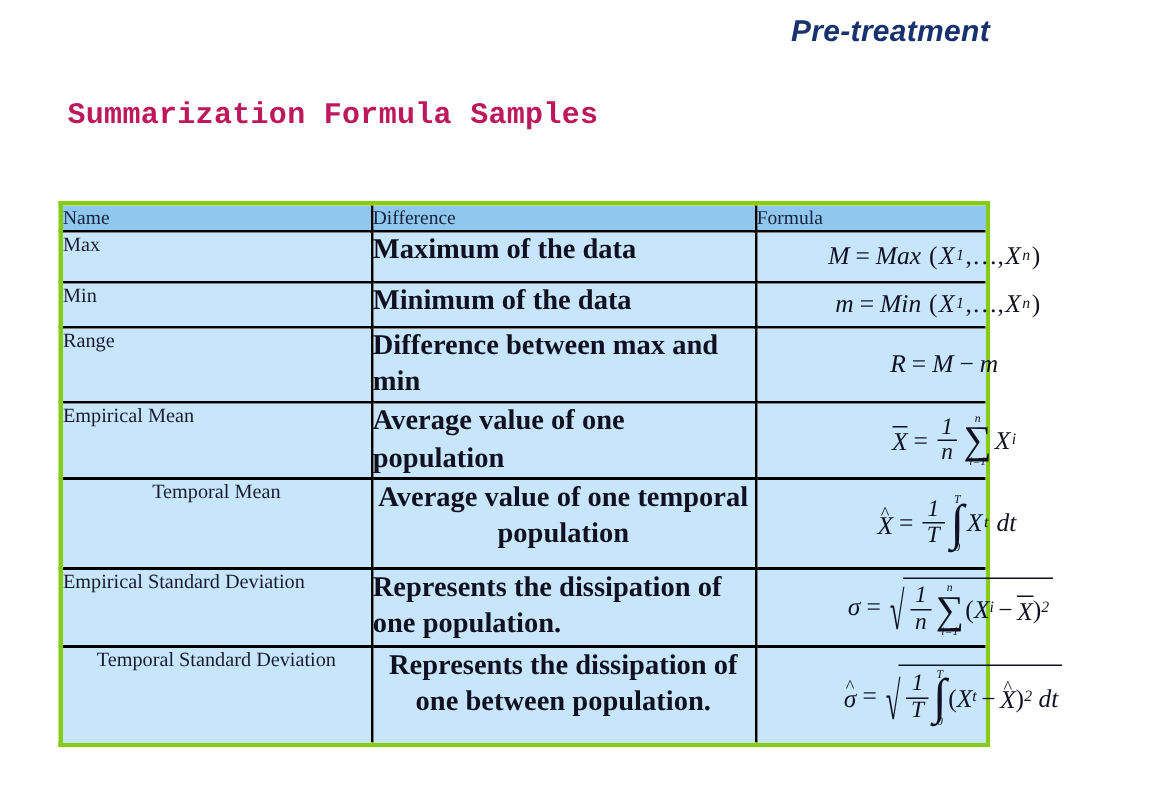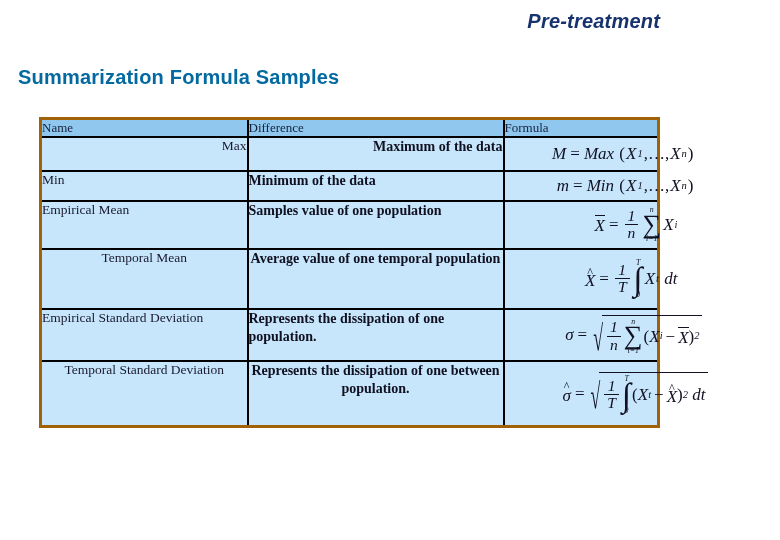--- a/index.html
+++ b/index.html
@@ -39,12 +39,12 @@
   
   #slide-title {
     position: absolute;
-    left: 18px;
+    left: 45px;
     top: 66px;
-    font-family: Liberation Sans, sans-serif;
+    font-family: Liberation Mono, monospace;
     font-size: 20px;
     font-weight: bold;
-    color: #0369a1;
+    color: #be185d;
     letter-spacing: 0.2px;
     white-space: nowrap;
   }

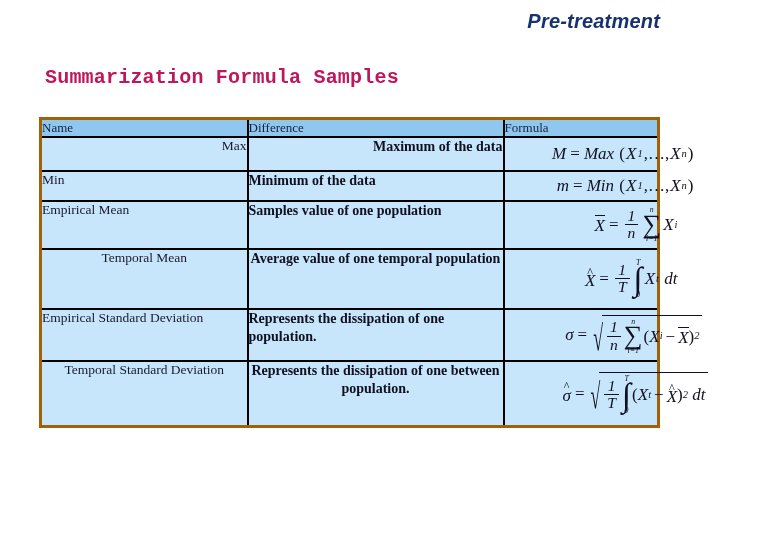--- a/index.html
+++ b/index.html
@@ -53,11 +53,11 @@
   #formula-table {
     position: absolute;
     left: 39px;
-    top: 117px;
+    top: 134px;
     width: 618px;
     border-collapse: collapse;
     table-layout: fixed;
-    border: 3px solid #a16207;
+    border: 3px solid #84cc16;
   }
   #formula-table td, #formula-table th {
     border: 2px solid #000000;

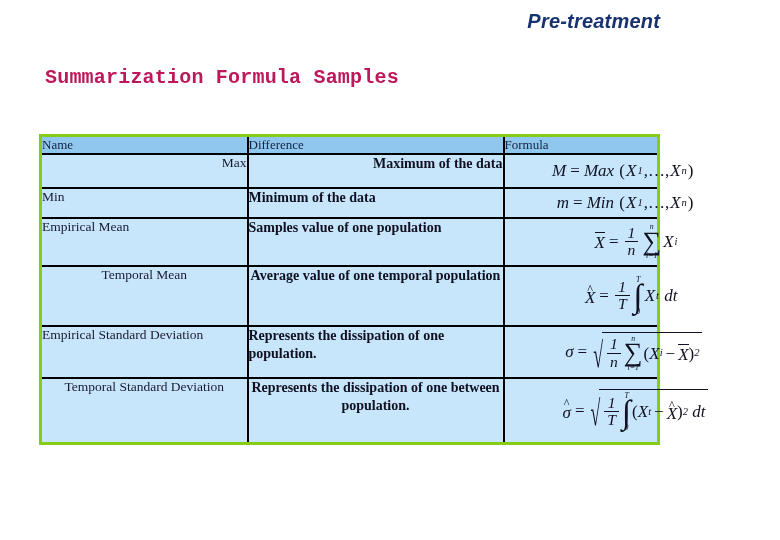--- a/index.html
+++ b/index.html
@@ -248,7 +248,7 @@
     </thead>
     <tbody>
 
-      <tr style="height:34px;text-align:right;">
+      <tr style="height:34px;">
         <td class="cell-name">Max</td>
         <td class="cell-desc">Maximum of the data</td>
         <td class="cell-formula">

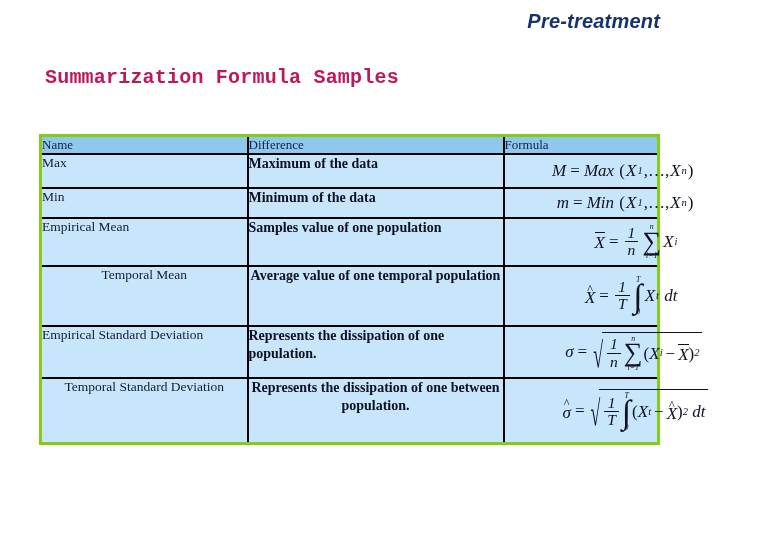--- a/index.html
+++ b/index.html
@@ -86,7 +86,7 @@
   }
   .cell-desc {
     font-family: "Liberation Serif", serif;
-    font-size: 14px;
+    font-size: 19px;
     font-weight: bold;
     color: #101020;
     padding: 7px 6px 6px 7px;

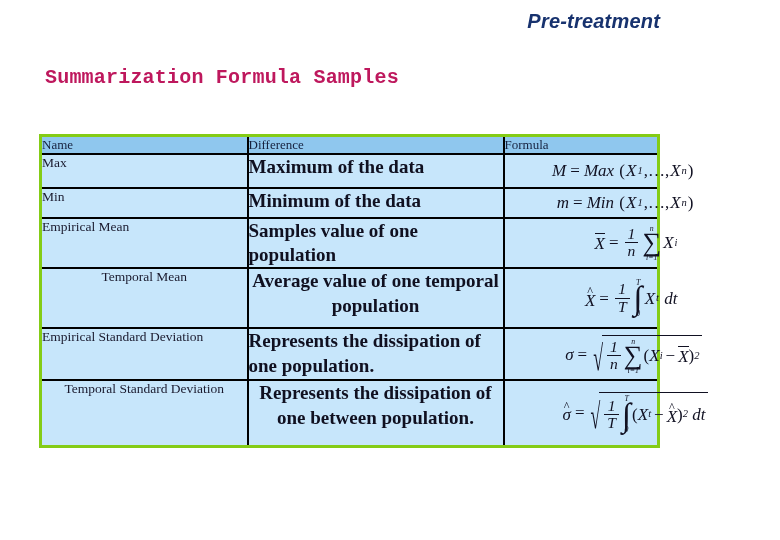--- a/index.html
+++ b/index.html
@@ -290,6 +290,21 @@
         </td>
       </tr>
 
+      <tr style="height:32px;">
+        <td class="cell-name">Range</td>
+        <td class="cell-desc">Difference between max and min</td>
+        <td class="cell-formula">
+          <div class="formula-wrap">
+            <span class="math" style="transform:translateX(10px);">
+              <span class="up">R</span>
+                <span class="op">=</span>
+                <span class="up">M</span>
+              <span class="op">−</span>
+                <span class="up">m</span>
+            </span>
+          </div>
+        </td>
+      </tr>
 
       <tr style="height:48px;">
         <td class="cell-name">Empirical Mean</td>

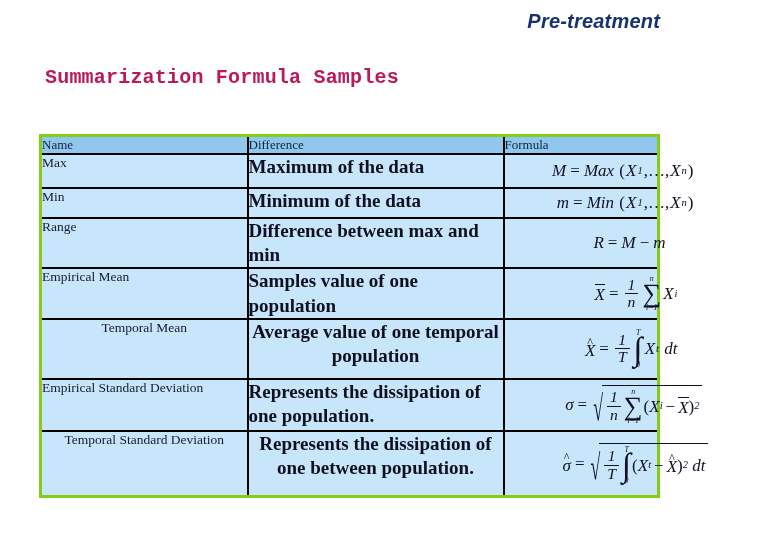--- a/index.html
+++ b/index.html
@@ -308,7 +308,7 @@
 
       <tr style="height:48px;">
         <td class="cell-name">Empirical Mean</td>
-        <td class="cell-desc">Samples value of one population</td>
+        <td class="cell-desc">Average value of one population</td>
         <td class="cell-formula">
           <div class="formula-wrap">
             <span class="math" style="transform:translateX(22px);">

